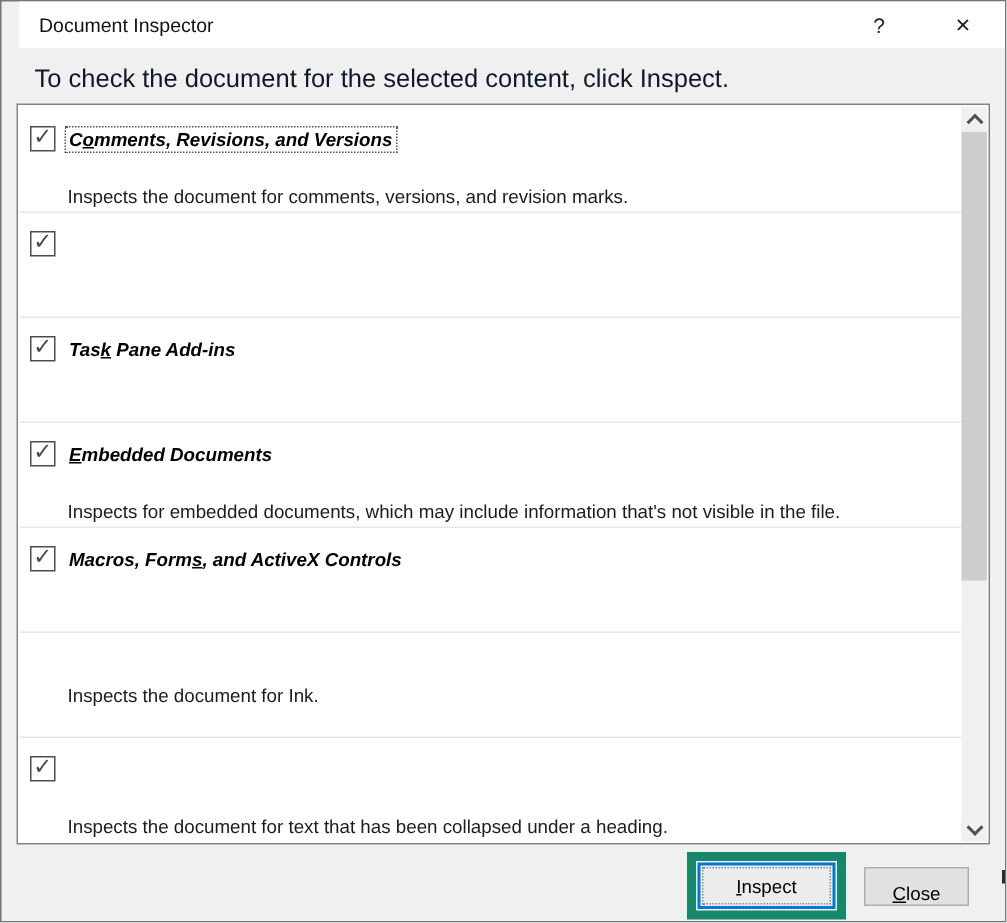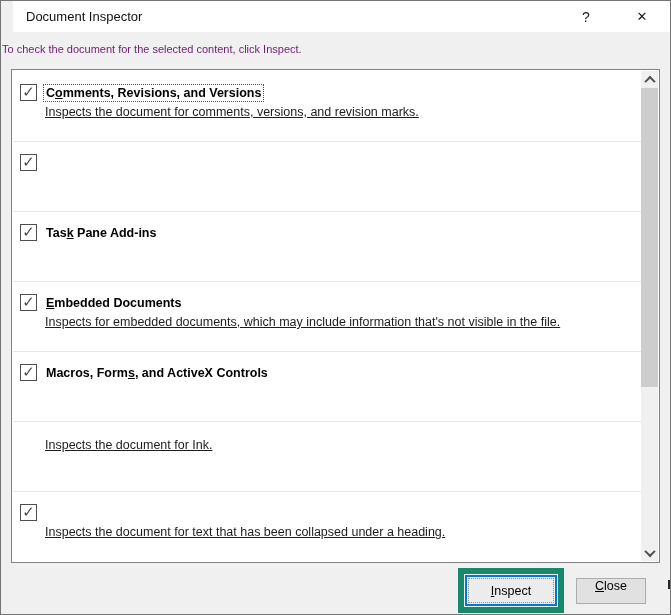--- a/index.html
+++ b/index.html
@@ -33,8 +33,8 @@
   .tb-btn.close-btn { font-size:13px; }
   
   .instruction {
-    position:absolute; left:1px; top:42px;
-    font-size:11px; color:#701a75;
+    position:absolute; left:22px; top:42px;
+    font-size:17px; color:#0f172a;
   }
   
   .listbox {

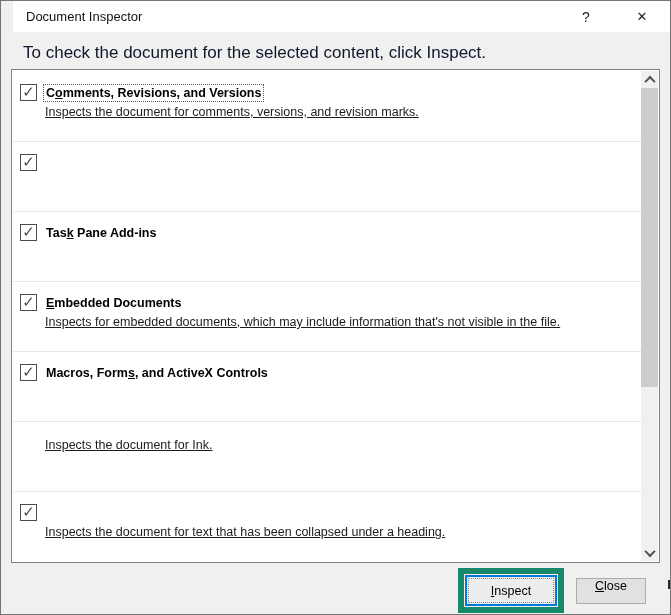--- a/index.html
+++ b/index.html
@@ -63,7 +63,7 @@
   }
   .item-title {
     margin-left:7px; font-weight:bold; font-size:12.5px; color:#000;
-    padding:1px 2px; cursor:default;
+    padding:1px 2px; cursor:default;font-style:italic;
   }
   .item-title.focused { outline:1px dotted #555; }
   .key { text-decoration:underline; }

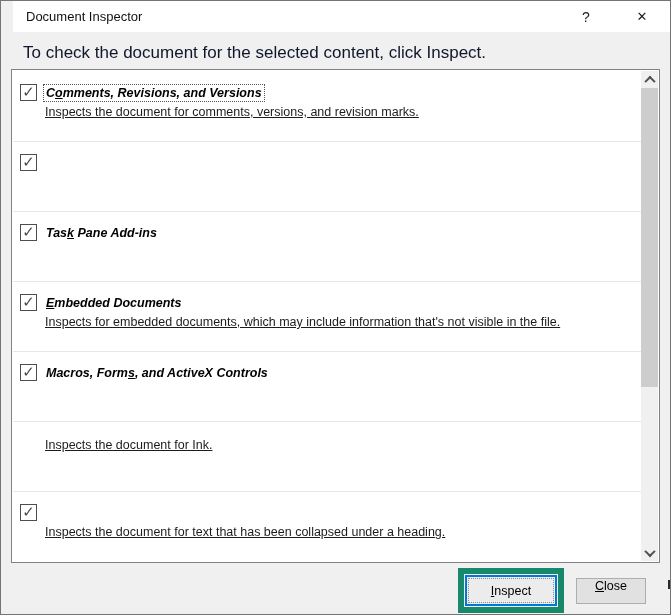--- a/index.html
+++ b/index.html
@@ -68,7 +68,7 @@
   .item-title.focused { outline:1px dotted #555; }
   .key { text-decoration:underline; }
   .item-desc {
-    margin:4px 0 0 32px; font-size:12.5px; color:#1c1c1c;text-decoration:underline;
+    margin:23px 0 0 32px; font-size:12.5px; color:#1c1c1c;
   }
   
   .scrollbar {

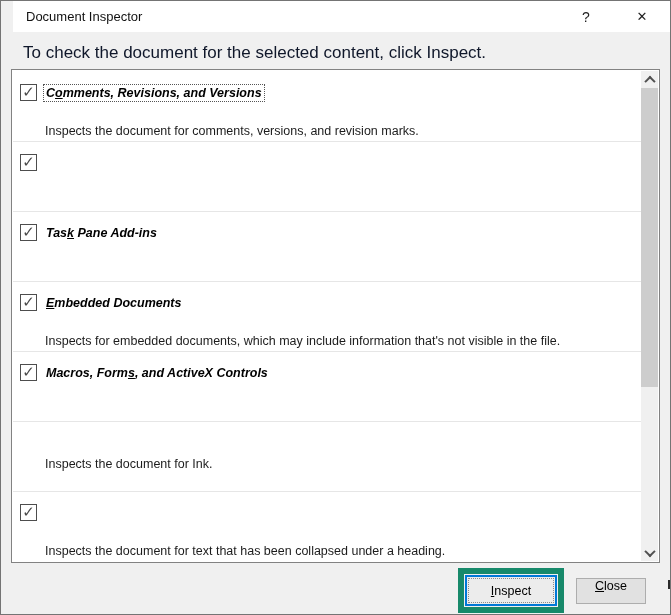--- a/index.html
+++ b/index.html
@@ -112,7 +112,7 @@
     position:absolute; left:575px; top:577px;
     width:70px; height:26px;
     border:1px solid #adadad; background:#e1e1e1;
-    display:flex; align-items:flex-start; justify-content:center;
+    display:flex; align-items:flex-end; justify-content:center;
   }
   .edge-artifact {
     position:absolute; right:0; top:579px; width:2px; height:9px; background:#2a2a2a;

